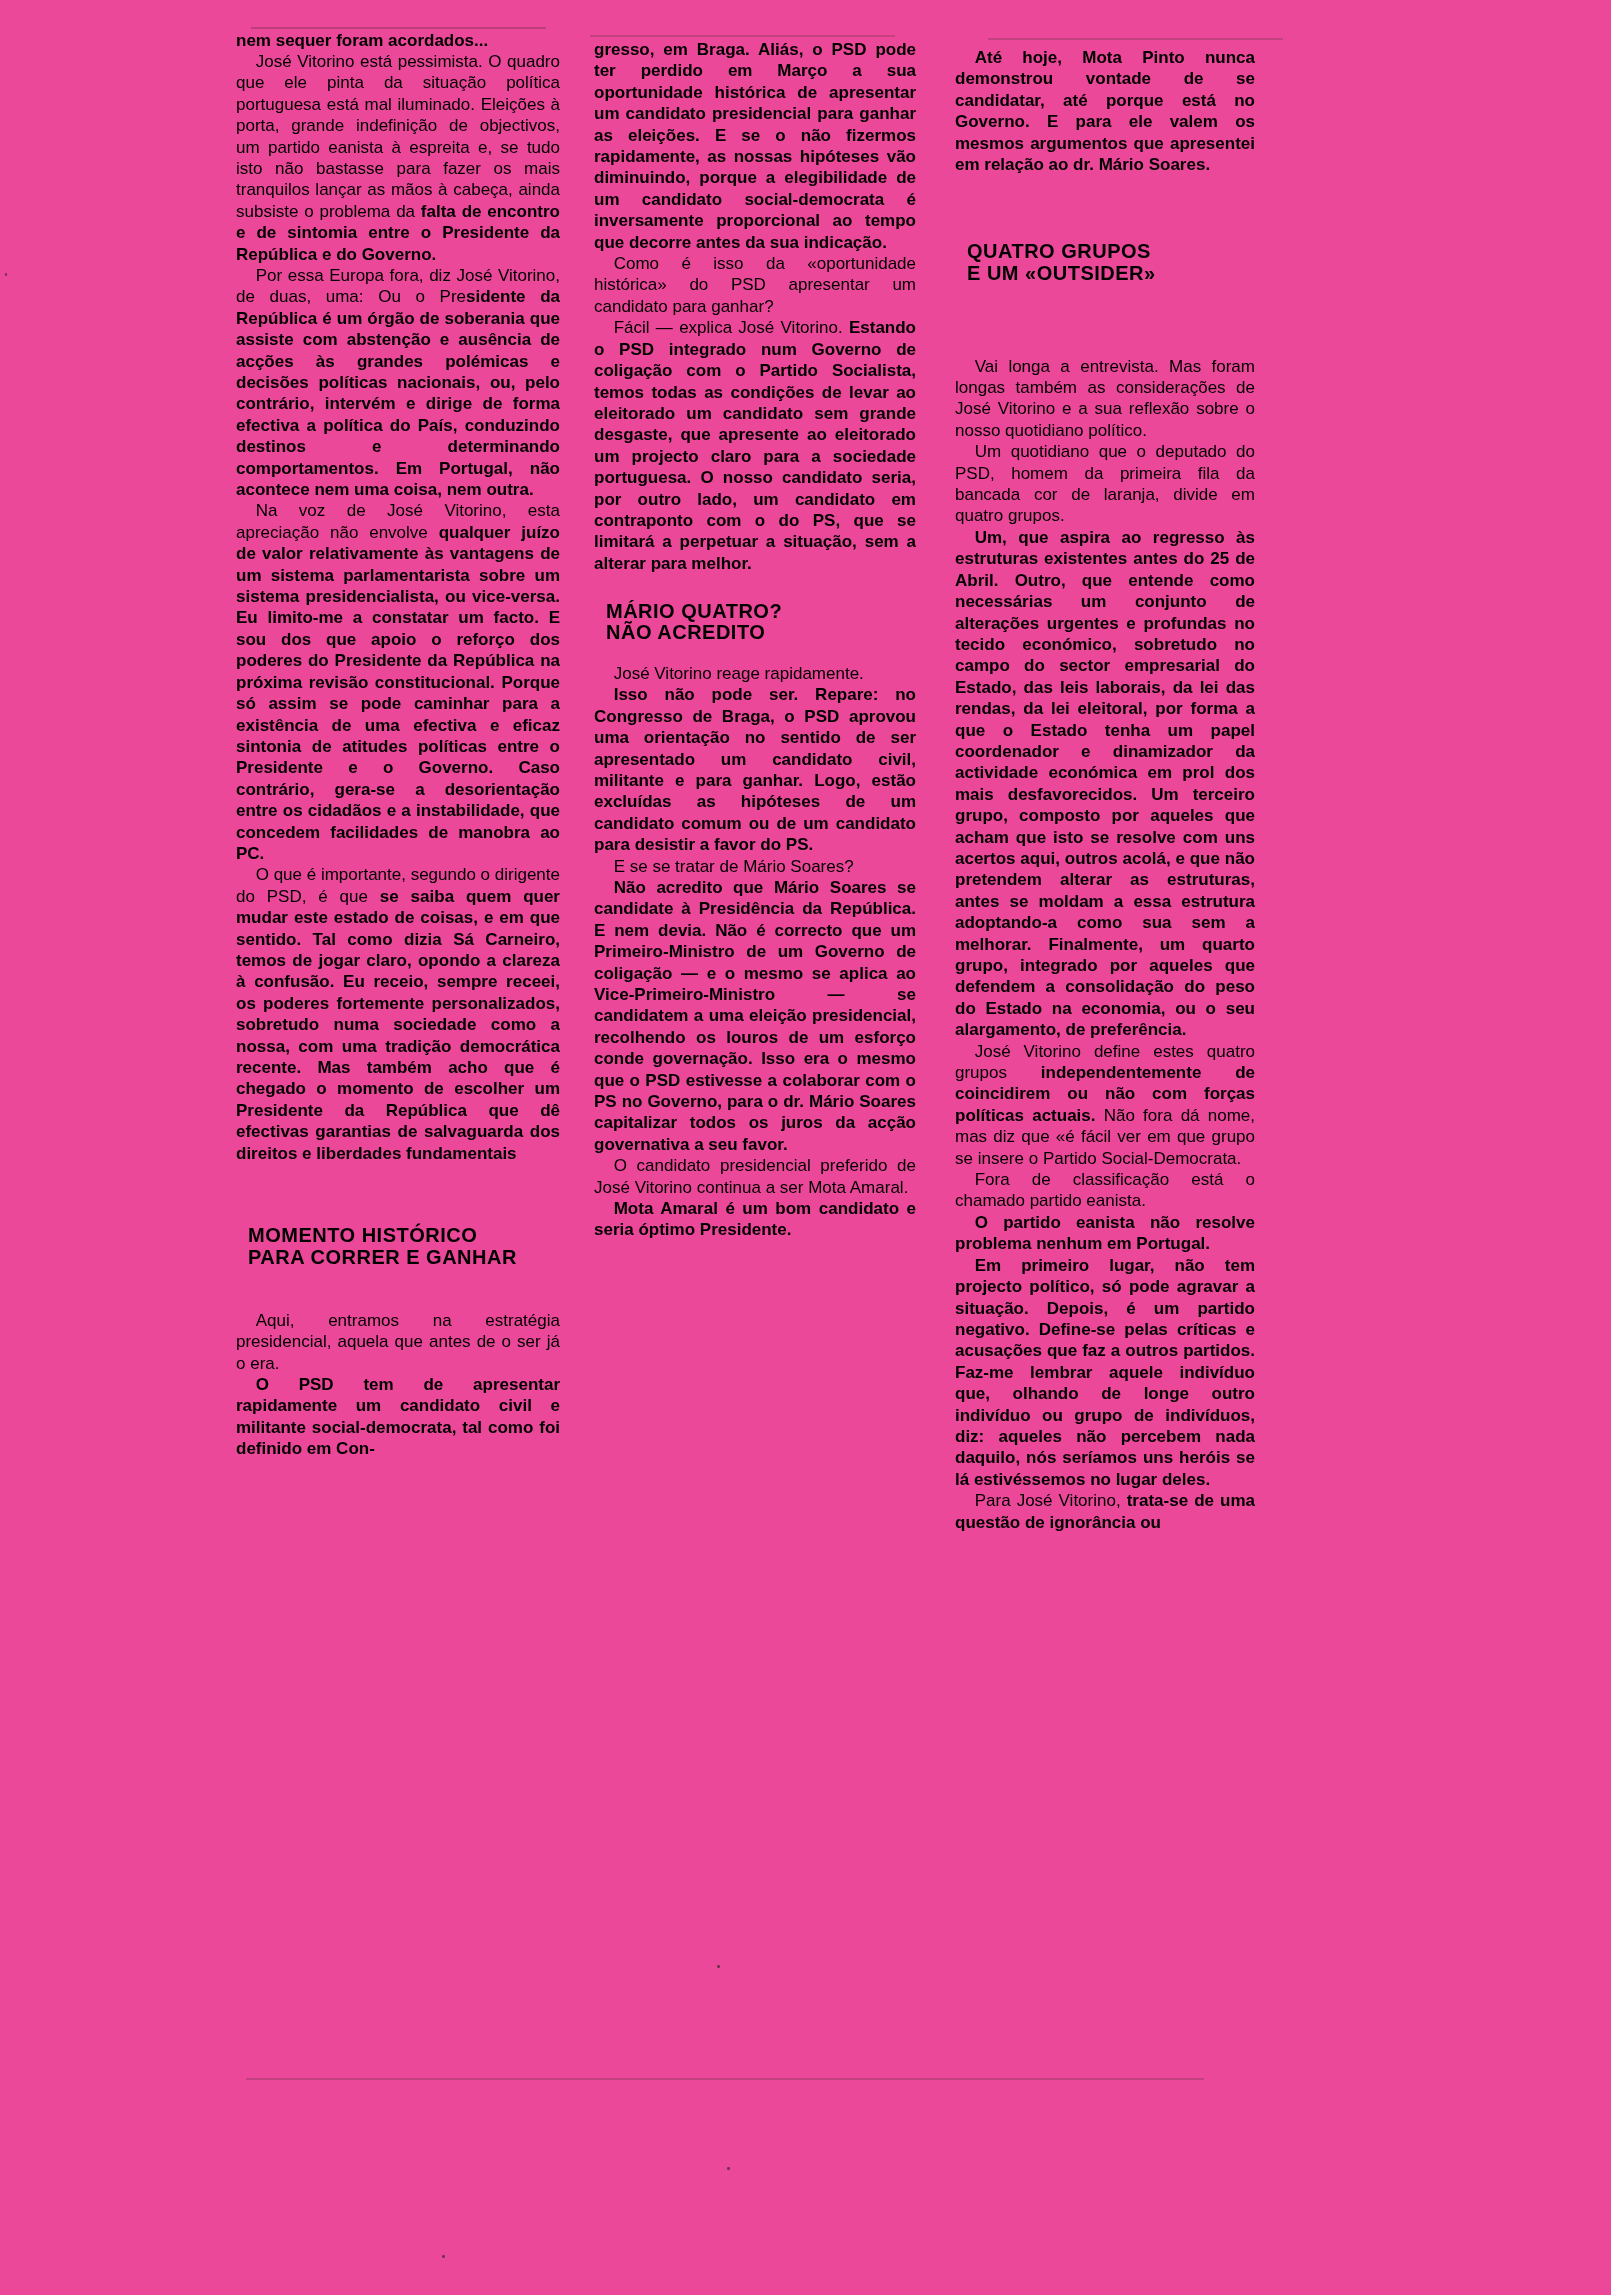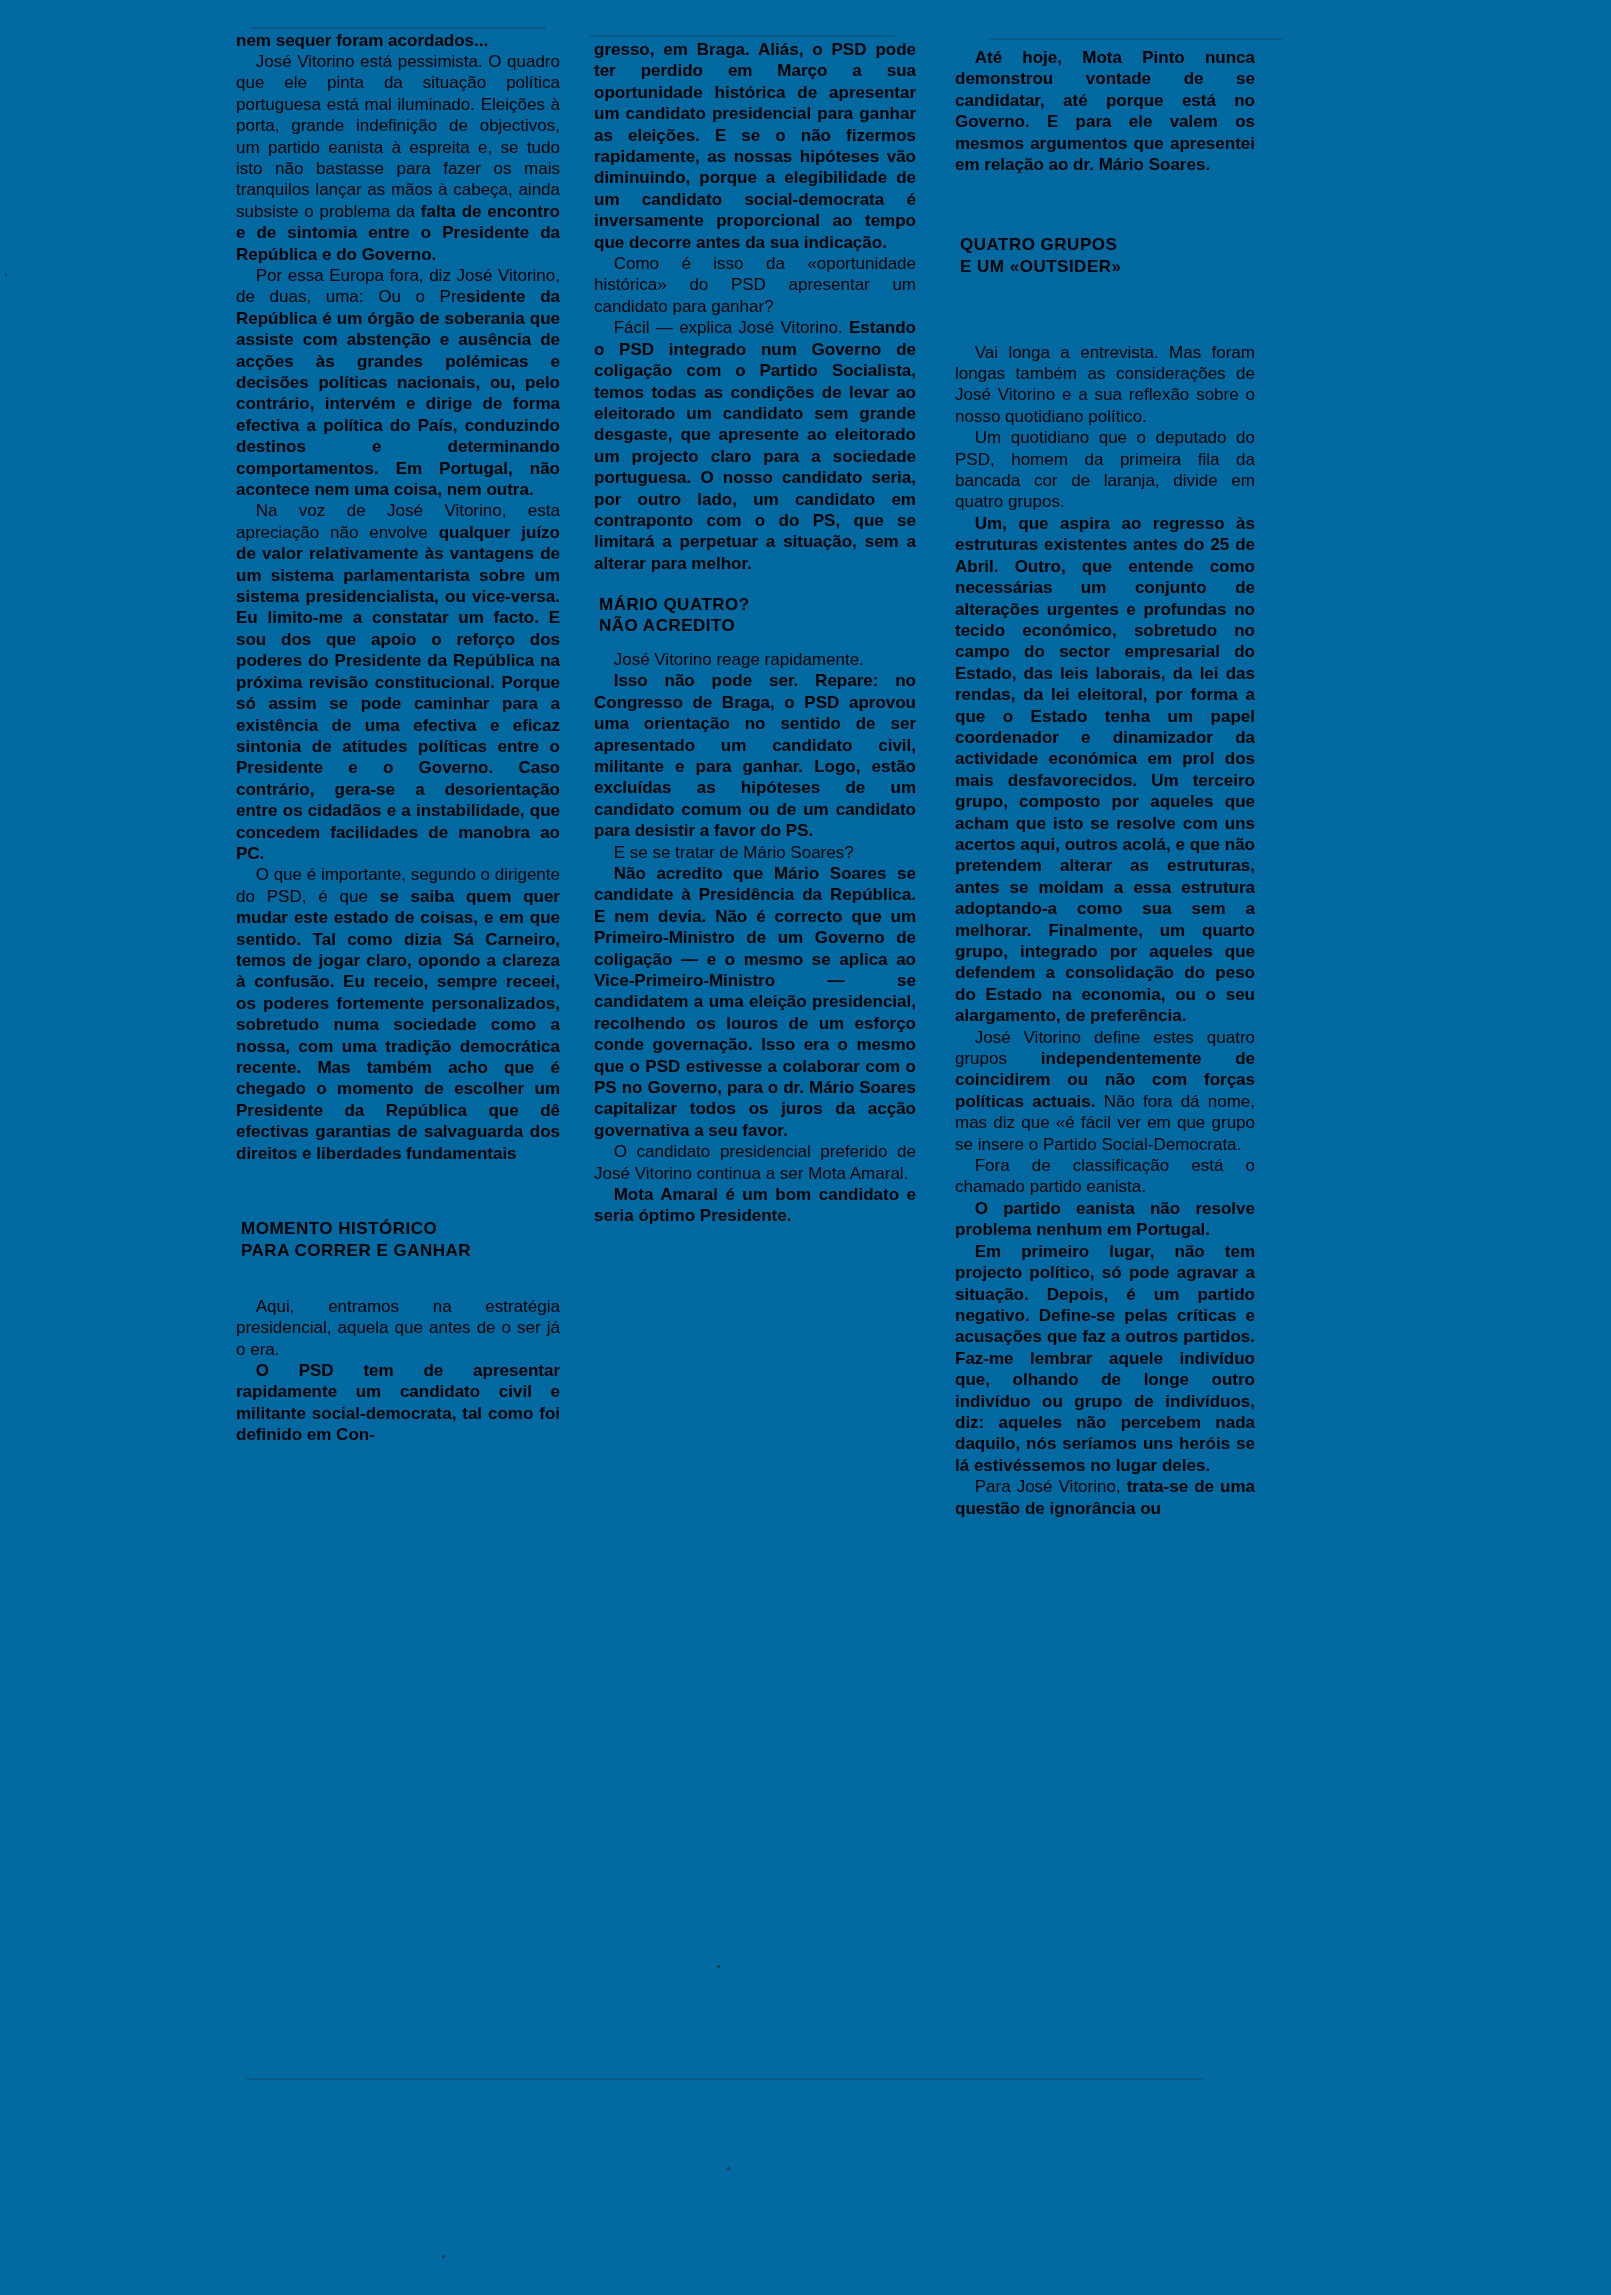--- a/index.html
+++ b/index.html
@@ -4,7 +4,7 @@
 <style>
   html, body { margin: 0; padding: 0; background: #ffffff; }
   body { width: 1612px; height: 2295px; position: relative; overflow: hidden; color: #000; font-family: "Liberation Sans", "DejaVu Sans", sans-serif; }
-  .page { position: absolute; left: 0; top: 0; width: 1612px; height: 2295px; background: #0369a1; }
+  .page { position: absolute; left: 0; top: 0; width: 1612px; height: 2295px; background: #ec4899; }
   .col { position: absolute; font-size: 17px; line-height: 21.4px; text-align: justify; }
   .col p { margin: 0; text-indent: 19.7px; }
   .col p.noindent { text-indent: 0; }

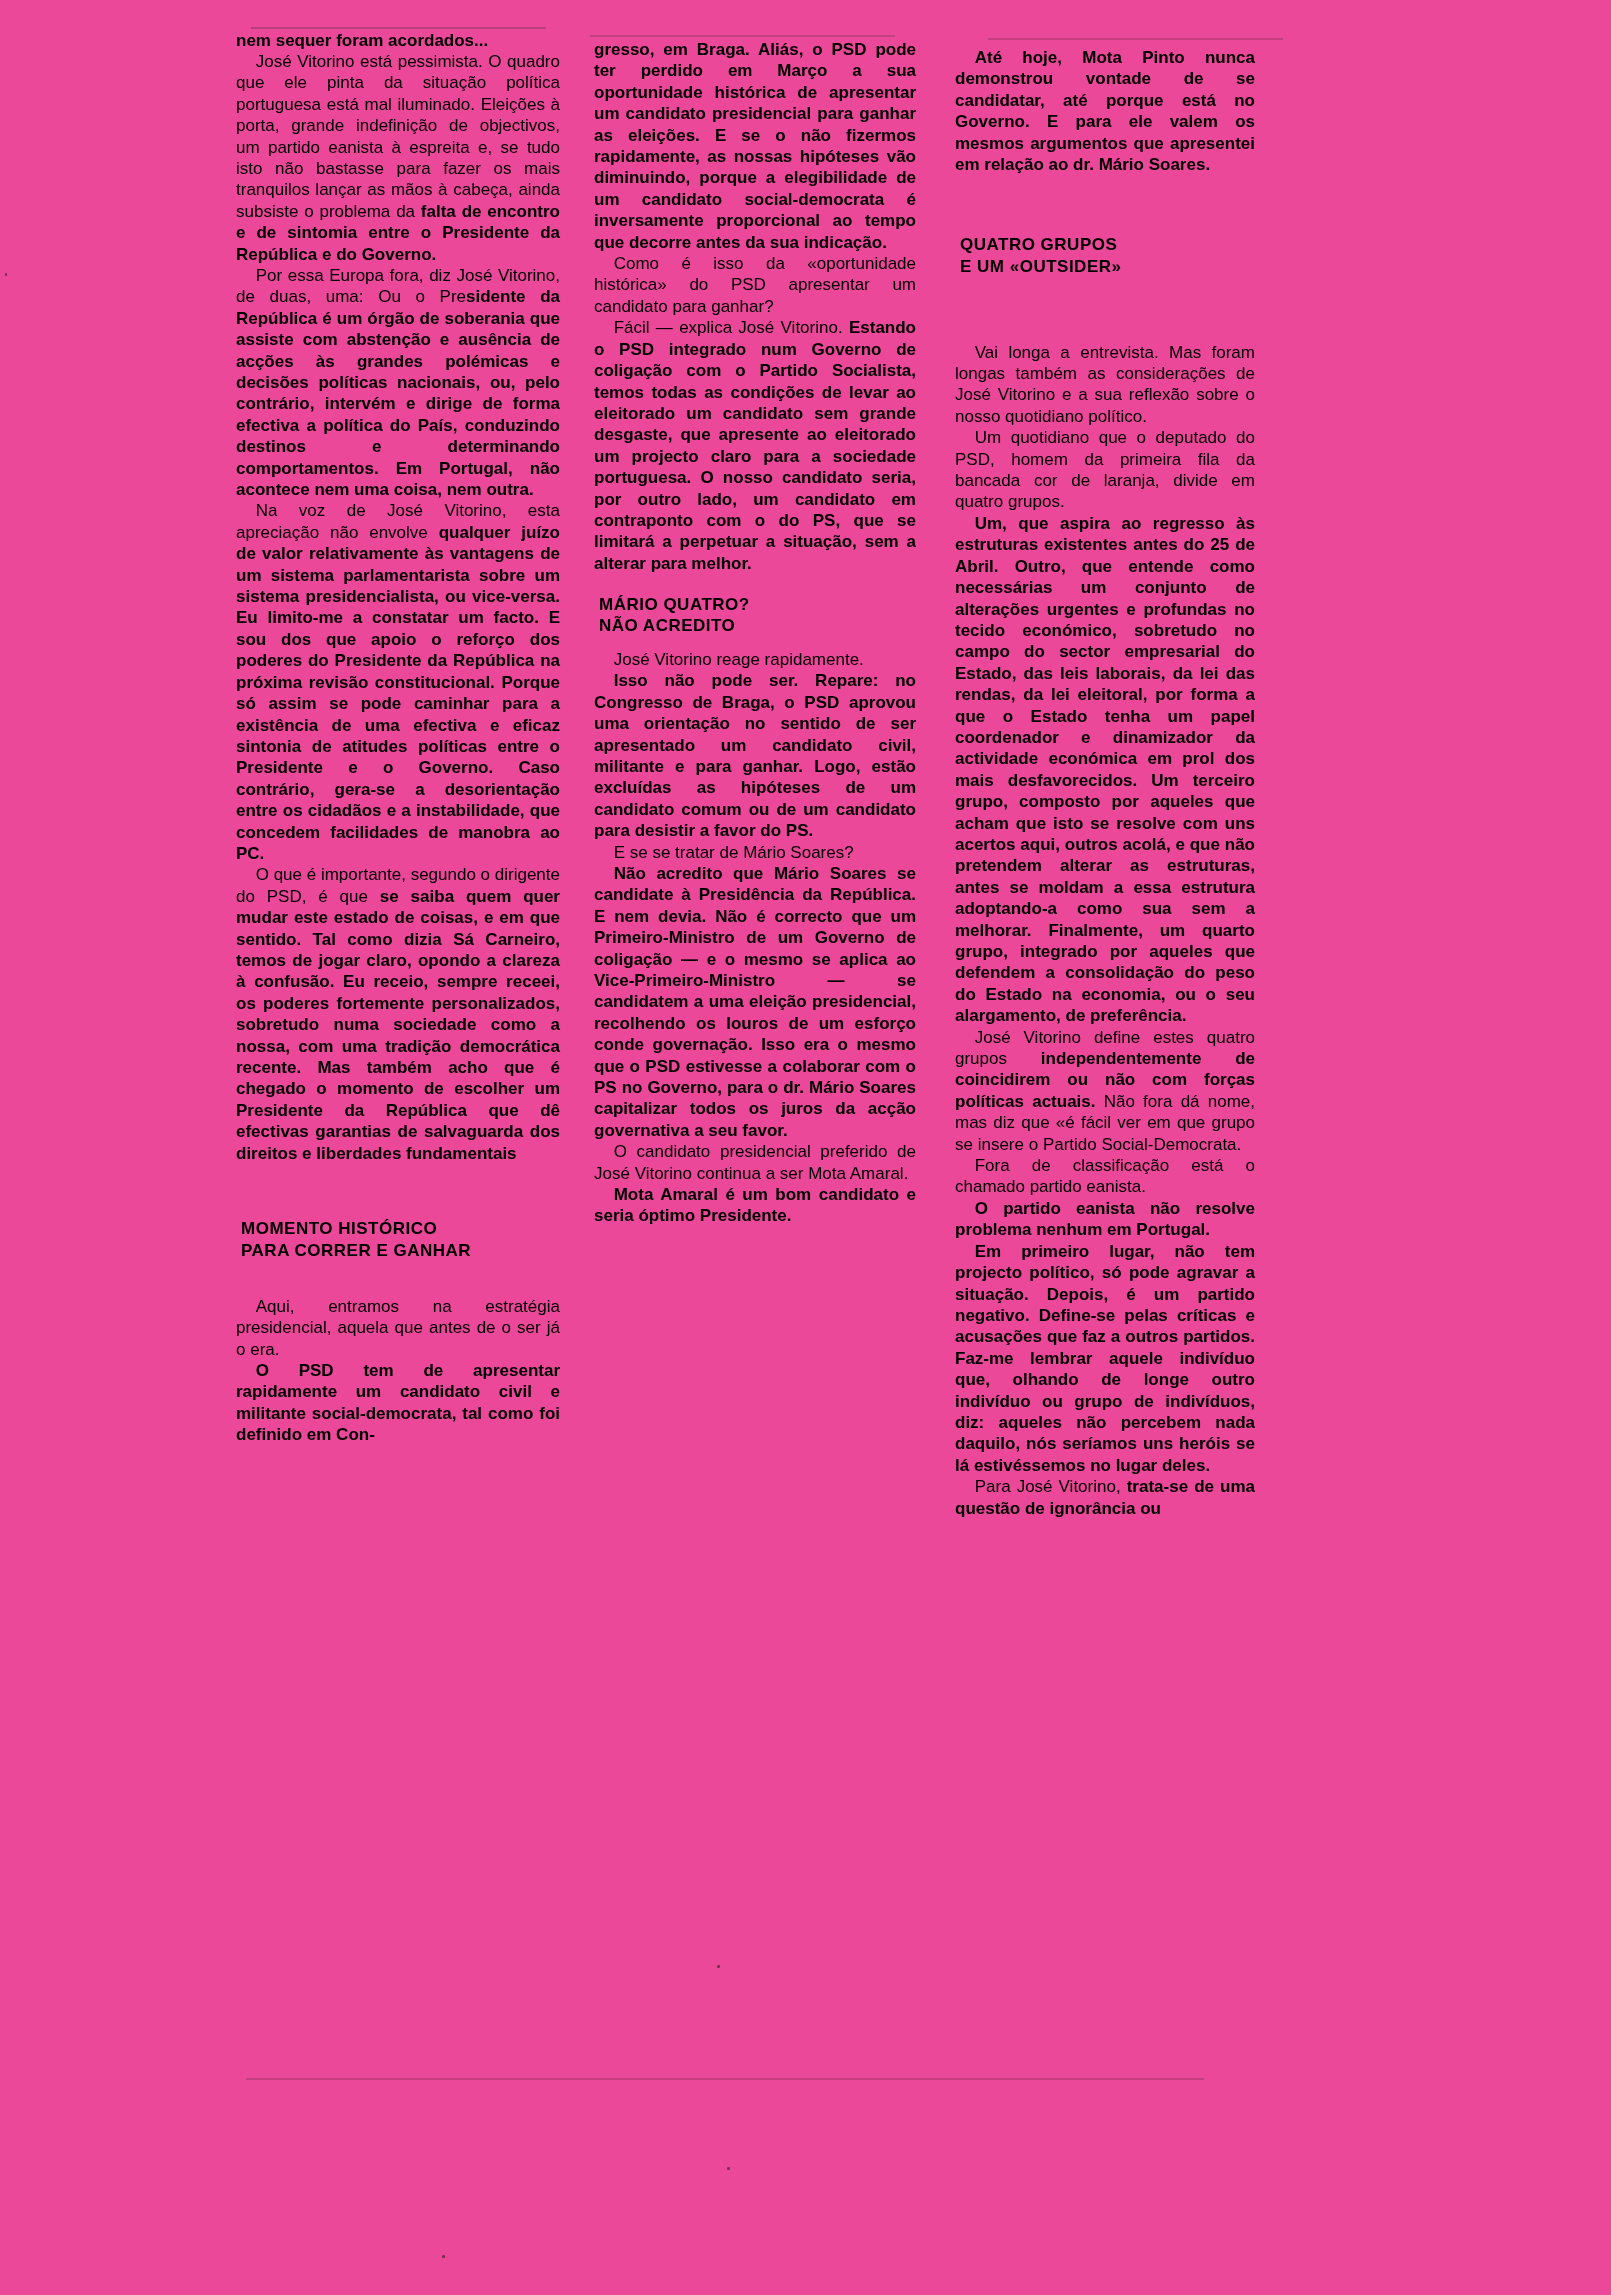--- a/index.html
+++ b/index.html
@@ -9,7 +9,7 @@
   .col p { margin: 0; text-indent: 19.7px; }
   .col p.noindent { text-indent: 0; }
   .col .b { font-weight: bold; }
-  .col h2 { margin: 5px; font-size: 17px; line-height: 21.6px; font-weight: bold; text-align: left; letter-spacing: 0.5px; }
+  .col h2 { margin: 12px; font-size: 20px; line-height: 21.6px; font-weight: bold; text-align: left; letter-spacing: 0.5px; }
   .col .gap-sm { height: 14.7px; }
   .col .gap-md { height: 29.5px; }
   .col .gap-lg { height: 49px; }

